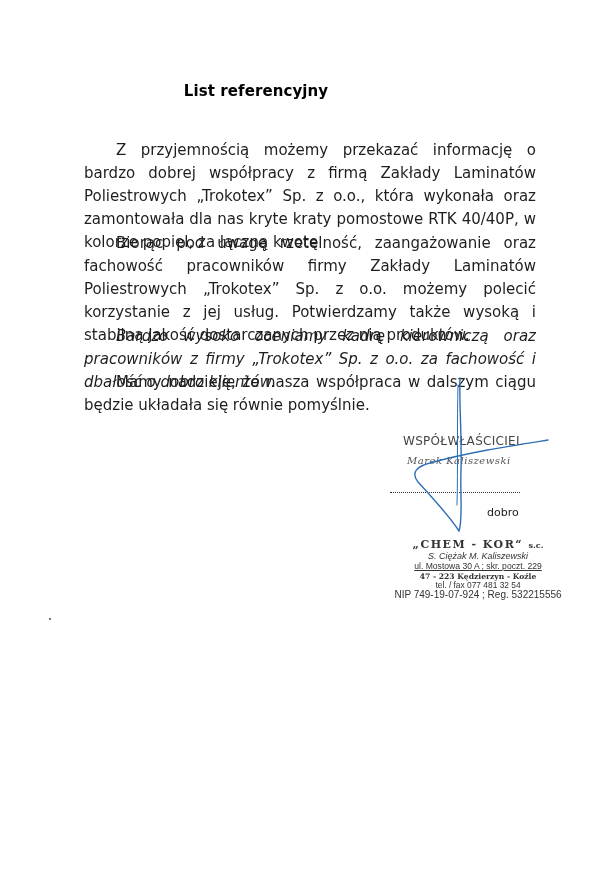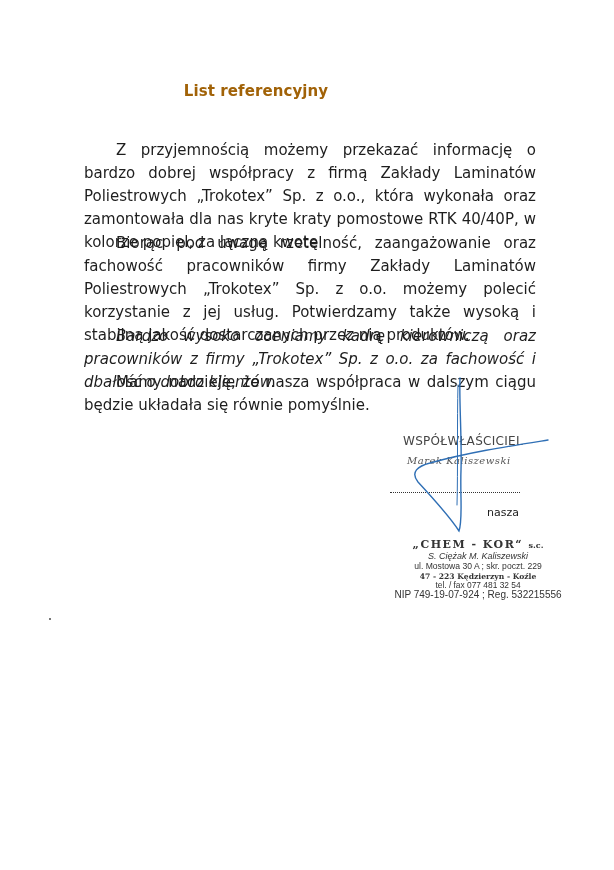--- a/index.html
+++ b/index.html
@@ -5,7 +5,7 @@
     html, body { margin: 0; padding: 0; background: #ffffff; }
     body { width: 614px; height: 870px; position: relative; overflow: hidden; font-family: "DejaVu Sans", sans-serif; color: #1a1a1a; }
     .page { position: absolute; left: 0; top: 0; width: 614px; height: 870px; background: #ffffff; }
-    .title { position: absolute; left: 0; width: 512px; top: 82px; text-align: center; font-weight: bold; font-size: 15px; letter-spacing: 0.1px; color: #a16207; }
+    .title { position: absolute; left: 0; width: 512px; top: 82px; text-align: center; font-weight: bold; font-size: 15px; letter-spacing: 0.1px; color: #000000; }
     .body-text { position: absolute; left: 84px; width: 452px; font-size: 15px; line-height: 23px; color: #1e1e1e; }
     .para { margin: 0; text-align: justify; text-indent: 32px; }
     .para.last-justify { text-align-last: left; }

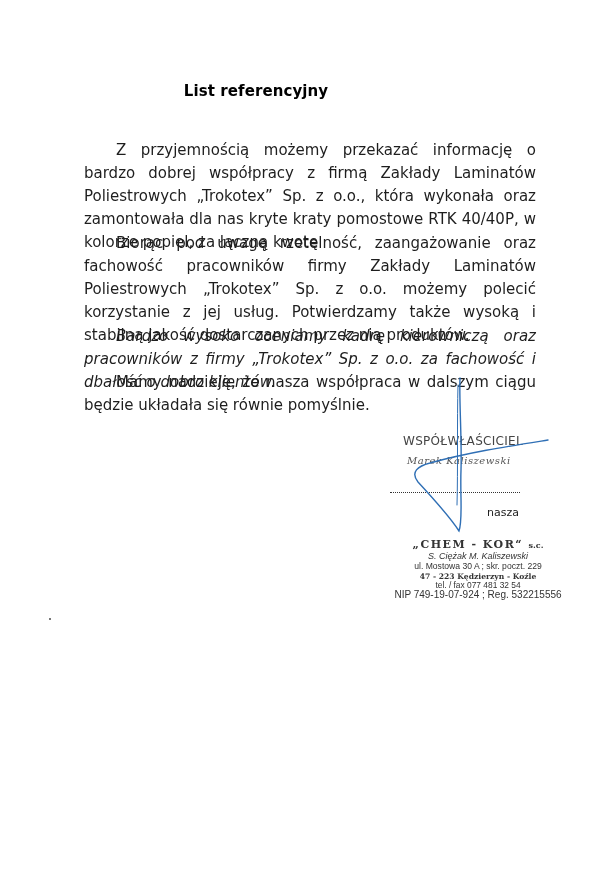--- a/index.html
+++ b/index.html
@@ -54,7 +54,7 @@
   <div class="role">WSPÓŁWŁAŚCICIEL</div>
   <div class="sig-name">Marek Kaliszewski</div>
   <div class="dots"></div>
-  <div class="podpis">nasza</div>
+  <div class="podpis">dobro</div>
 
   <div class="stamp">
     <div class="s1">

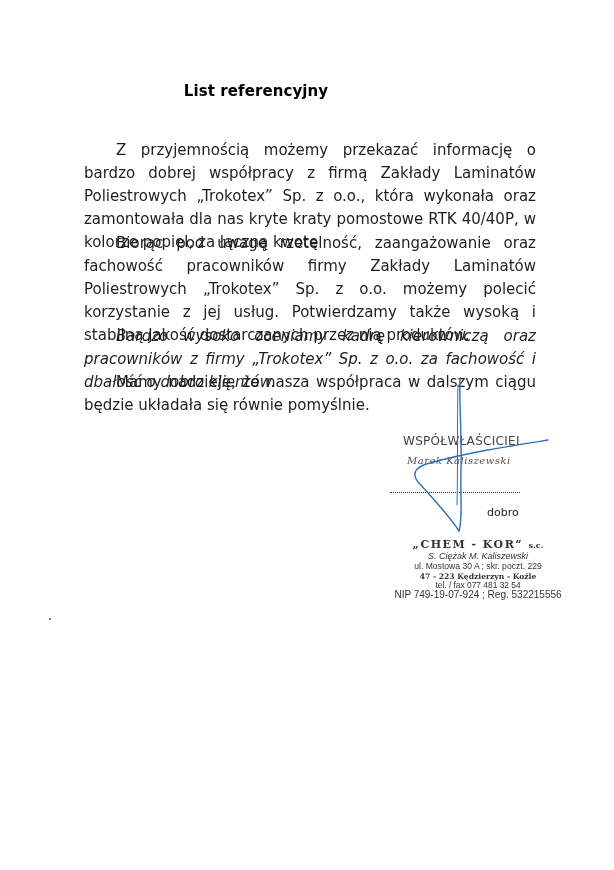--- a/index.html
+++ b/index.html
@@ -21,7 +21,7 @@
     .stamp .s1 { font-family: "DejaVu Serif", serif; font-weight: bold; font-size: 11px; letter-spacing: 1.5px; line-height: 12px; }
     .stamp .s1 small { font-size: 8px; letter-spacing: 0; font-weight: bold; }
     .stamp .s2 { font-family: "Liberation Sans", sans-serif; font-style: italic; font-size: 9px; line-height: 11px; }
-    .stamp .s3 { font-family: "Liberation Sans", sans-serif; font-size: 8.6px; line-height: 9.5px; }
+    .stamp .s3 { font-family: "Liberation Sans", sans-serif; font-size: 8.6px; line-height: 9.5px; text-decoration: underline; }
     .stamp .s4 { font-family: "DejaVu Serif", serif; font-weight: bold; font-size: 7.6px; line-height: 9px; }
     .stamp .s5 { font-family: "Liberation Sans", sans-serif; font-size: 8.4px; line-height: 9.5px; }
     .stamp .s6 { font-family: "Liberation Sans", sans-serif; font-size: 10px; line-height: 10px; }

